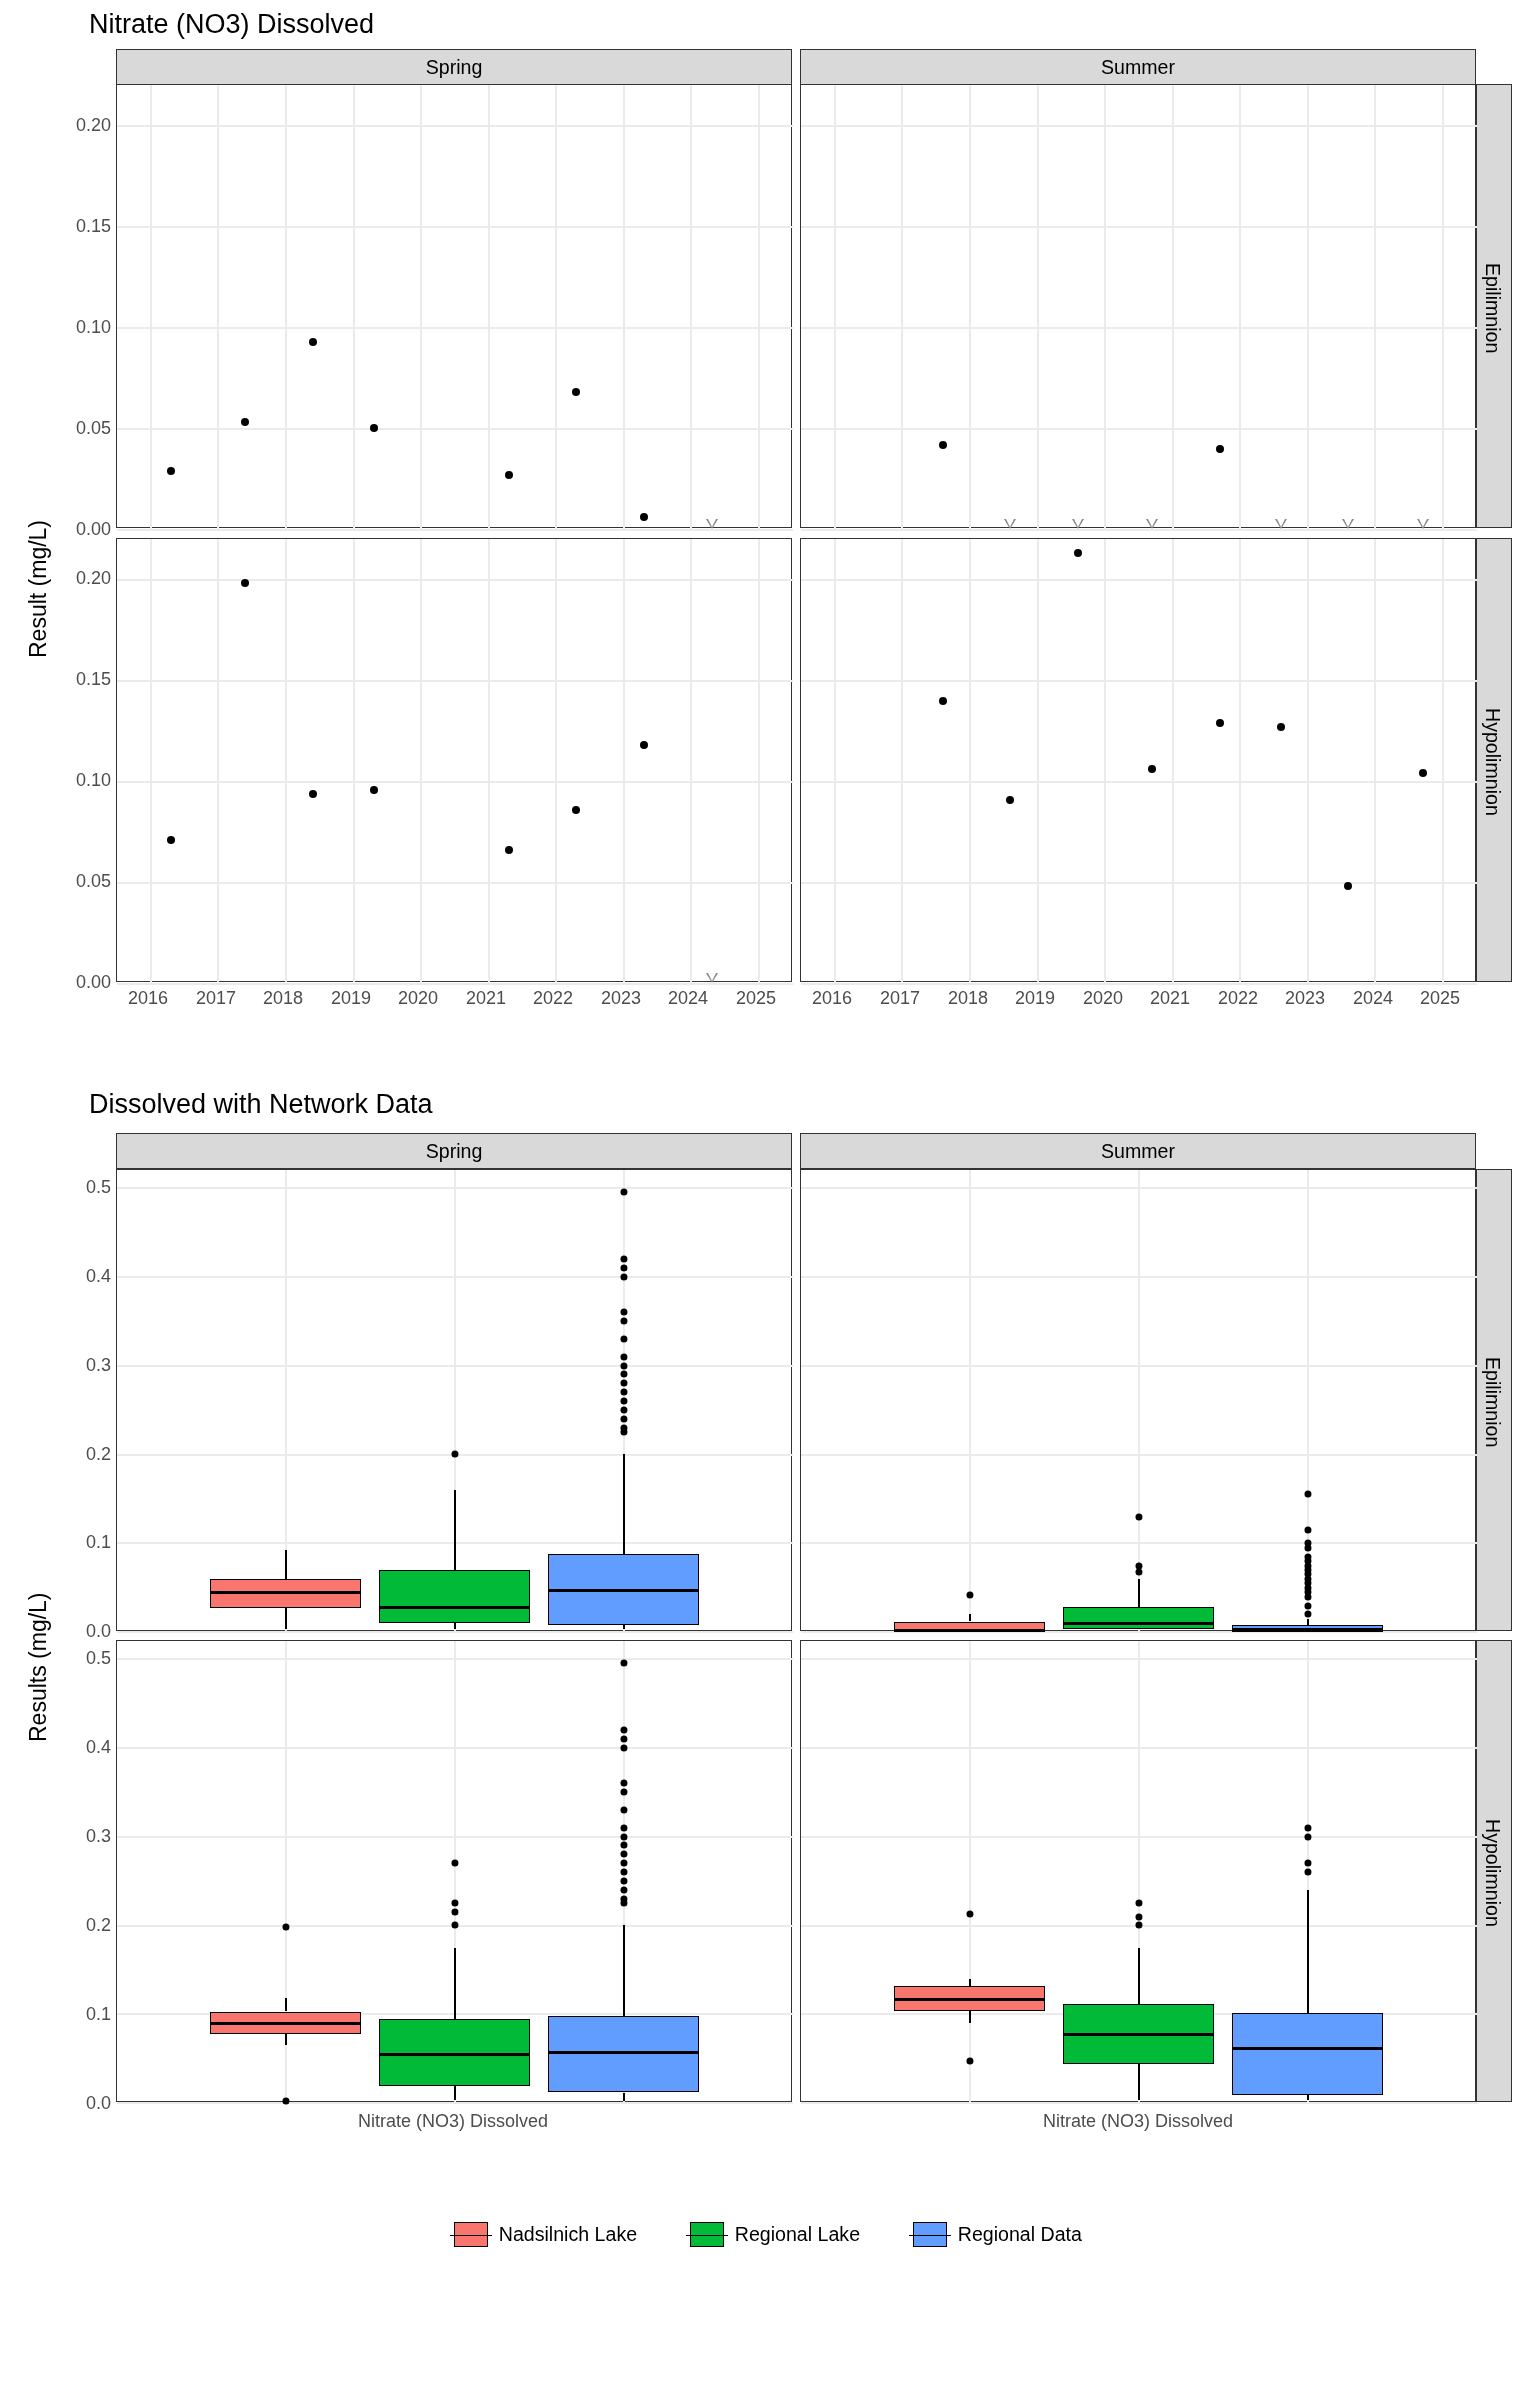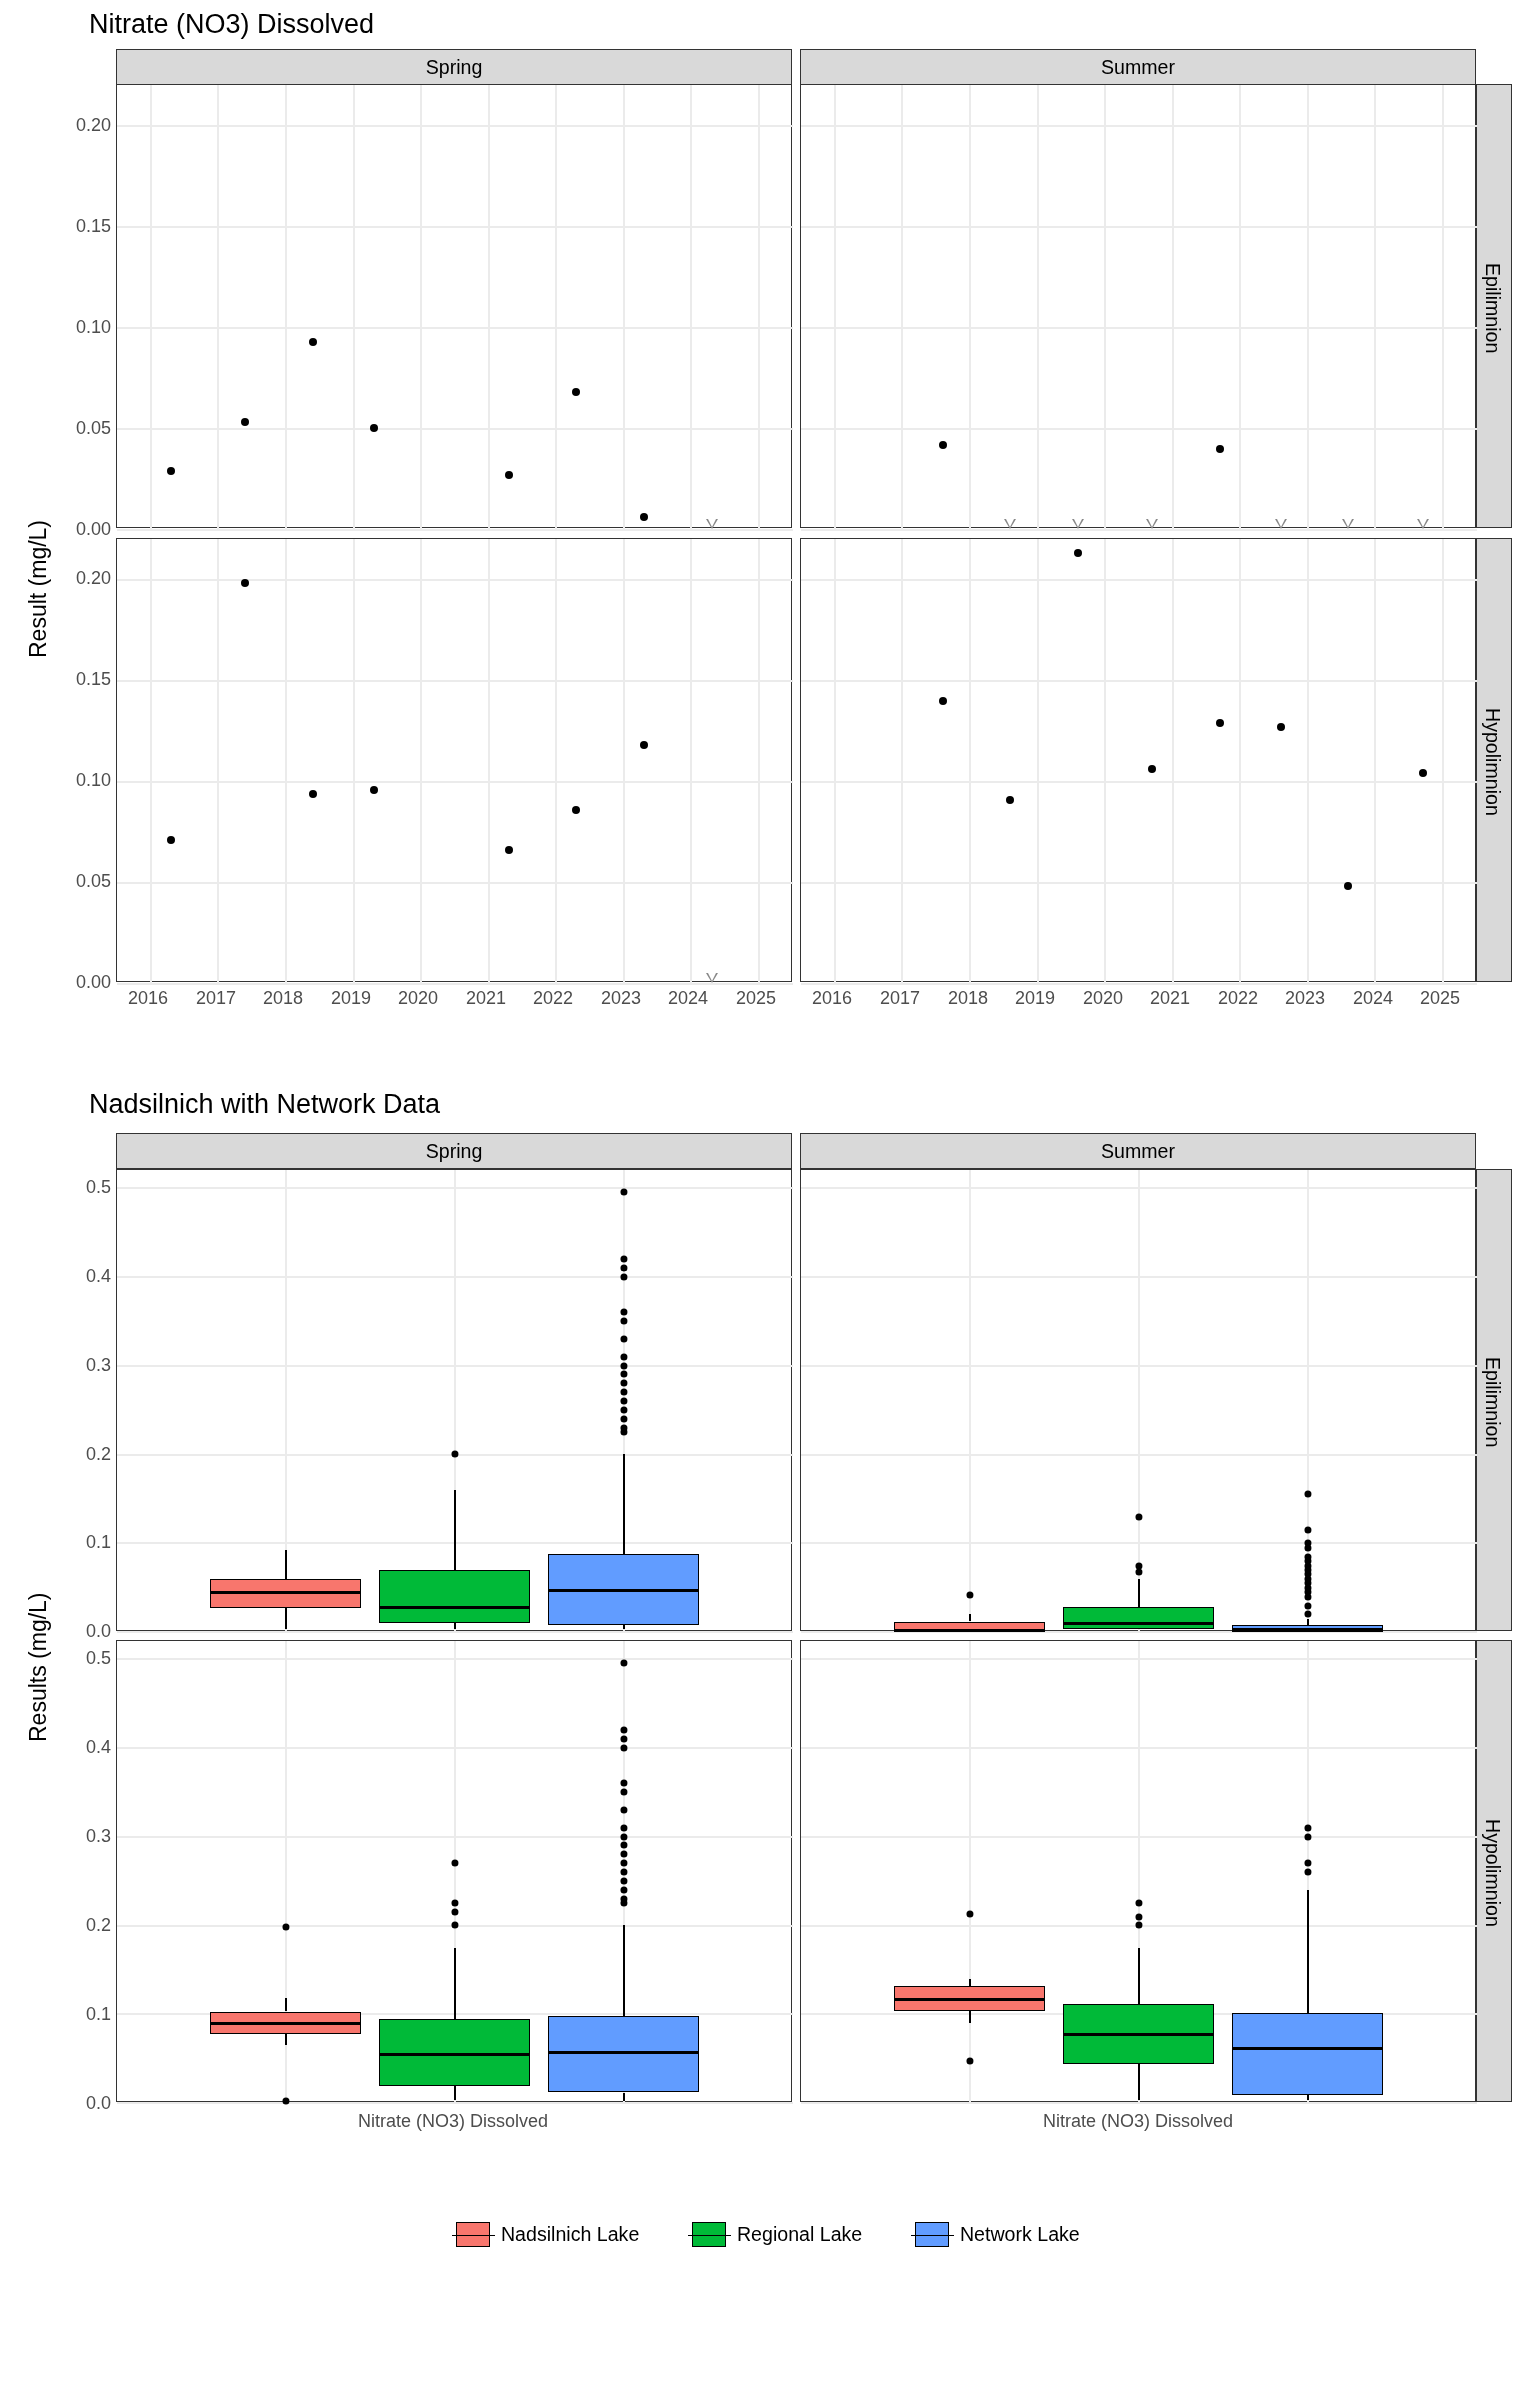--- a/index.html
+++ b/index.html
@@ -185,7 +185,7 @@
       <div class="tick" style="left: 1420px; top: 988px;">2025</div>
     </div>
 
-<div class="title" style="left:89px;top:1089px;">Nadsilnich with Network Data</div>
+<div class="title" style="left:89px;top:1089px;">Dissolved with Network Data</div>
 <div class="axis-label rot" style="left:25px;top:1742px;">Results (mg/L)</div>
 
 <div class="panel-strip" style="left:116px;top:1133px;width:676px;height:36px;">

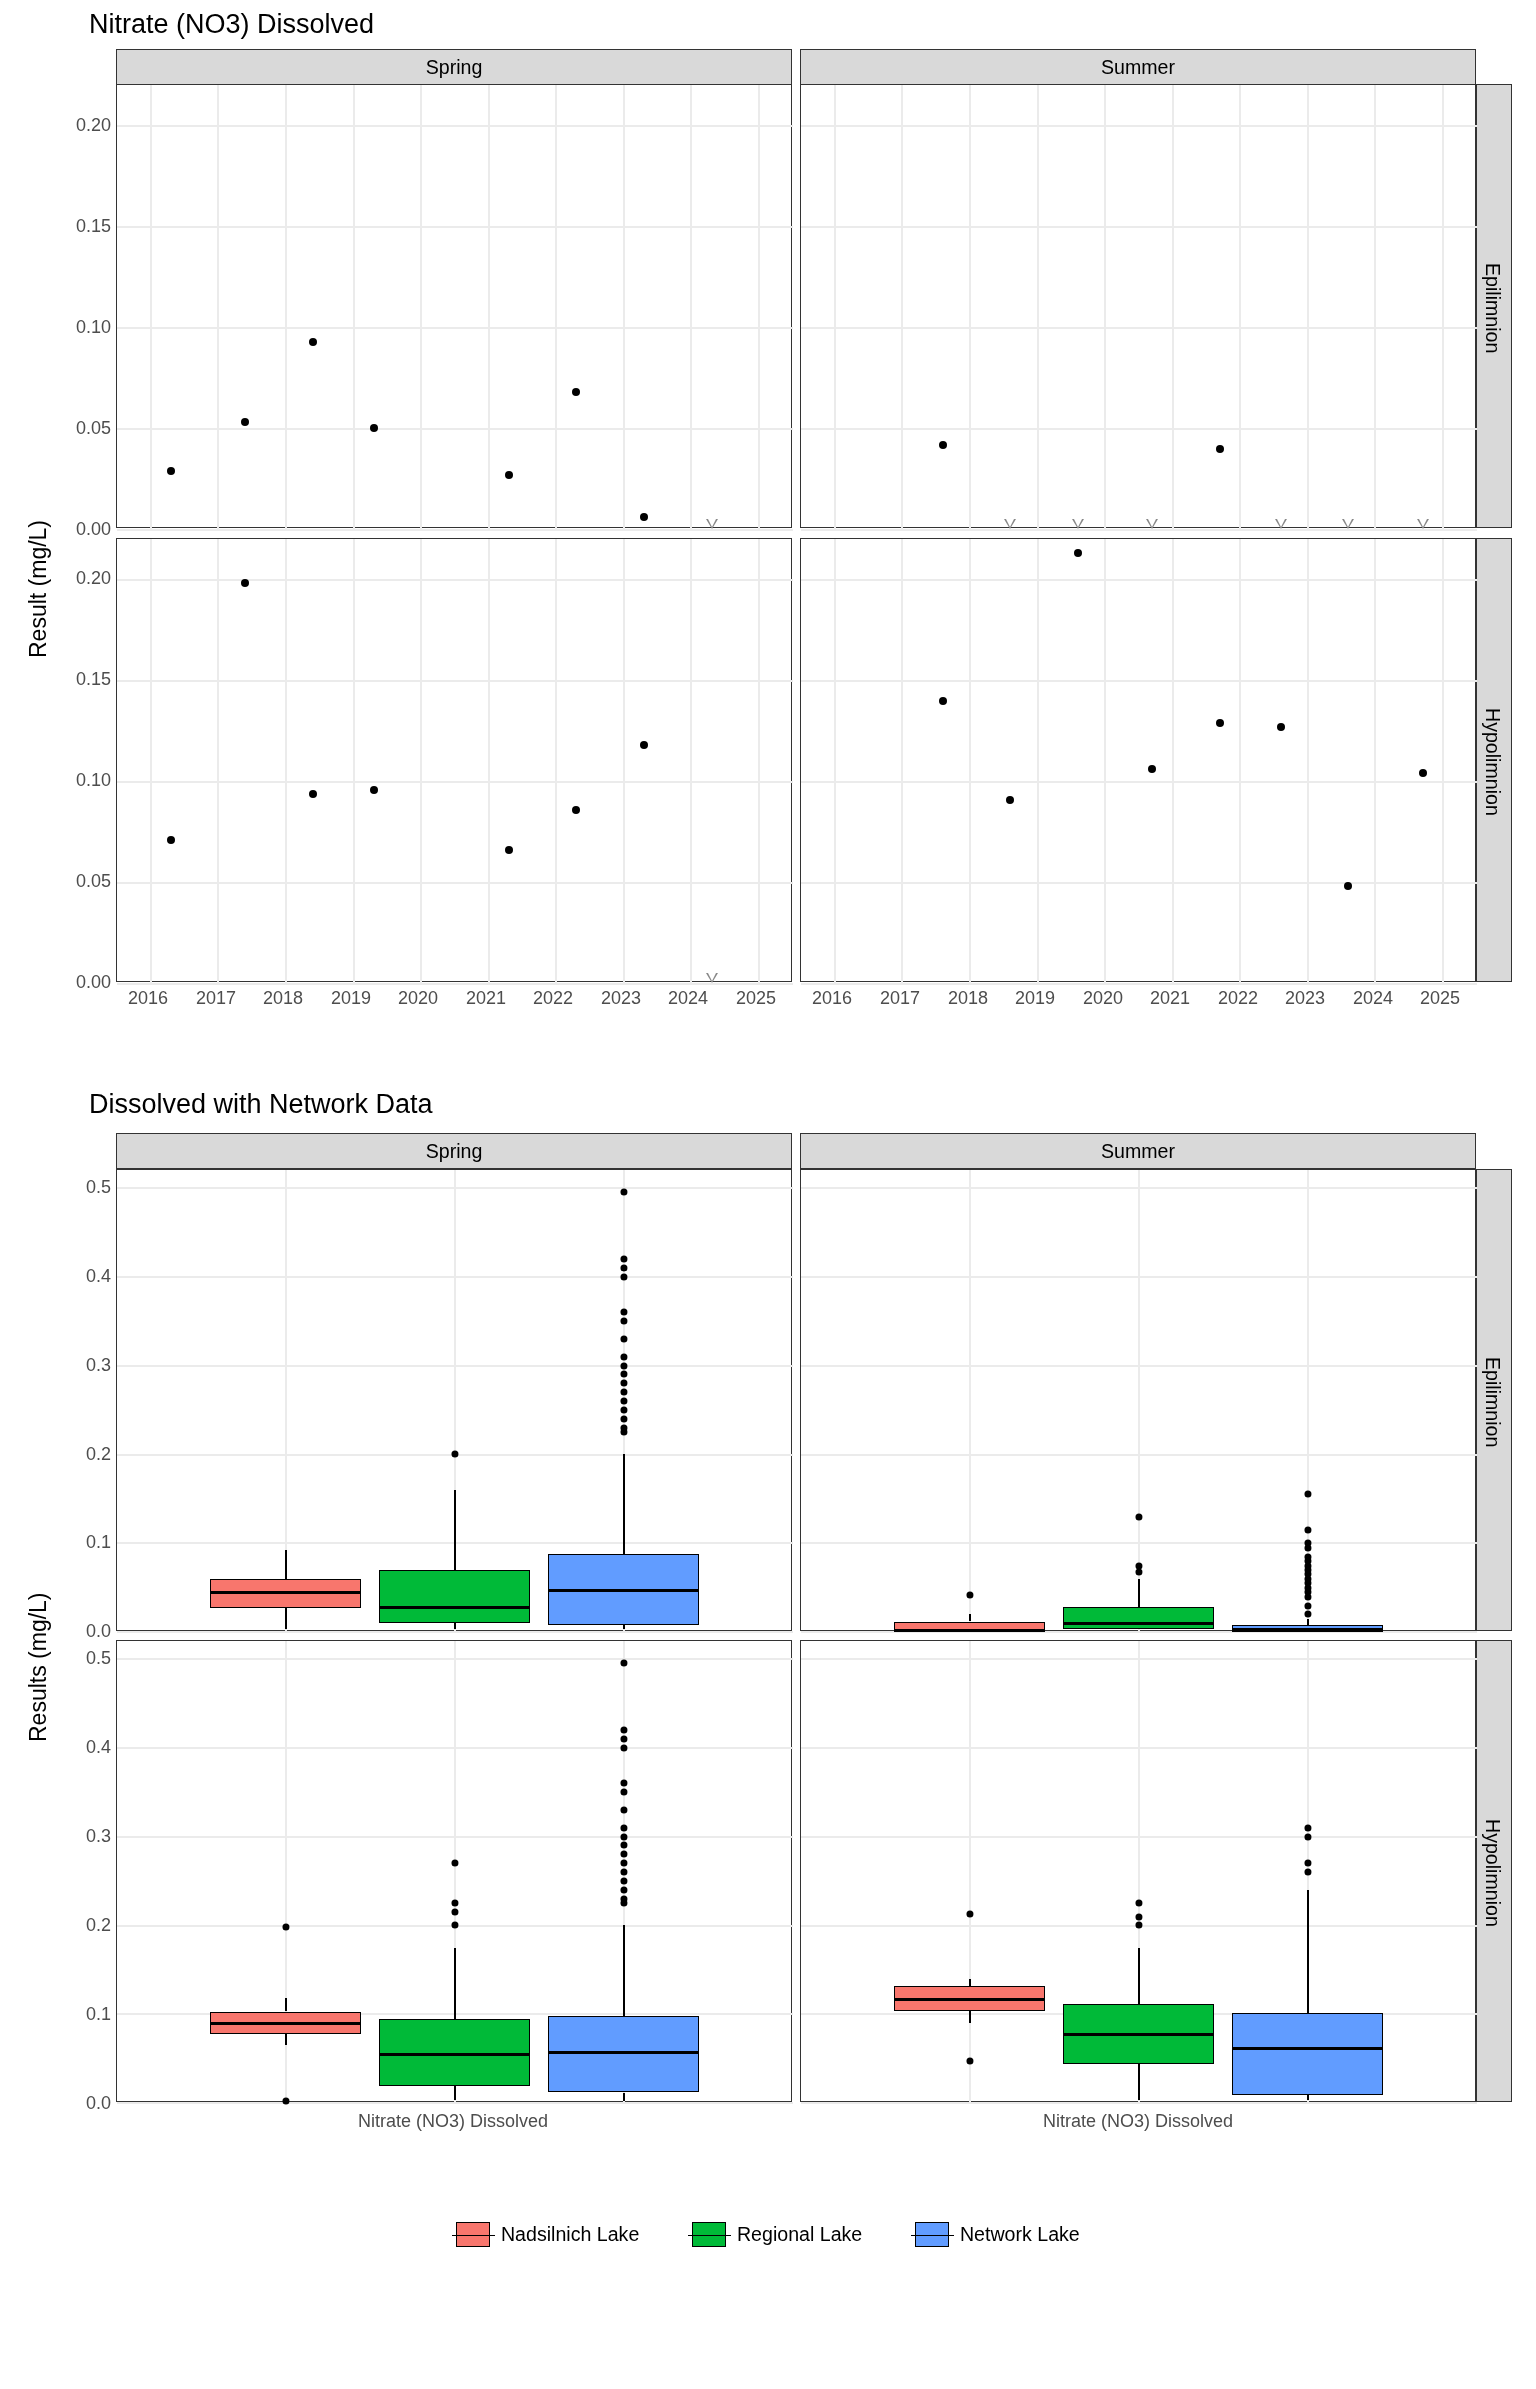--- a/index.html
+++ b/index.html
@@ -398,7 +398,7 @@
         <div class="lg-key" style="background:#619CFF">
           <div class="m"></div>
         </div>
-        <span>Network Lake</span>
+        <span>Regional Data</span>
       </div>
 </div>
 

